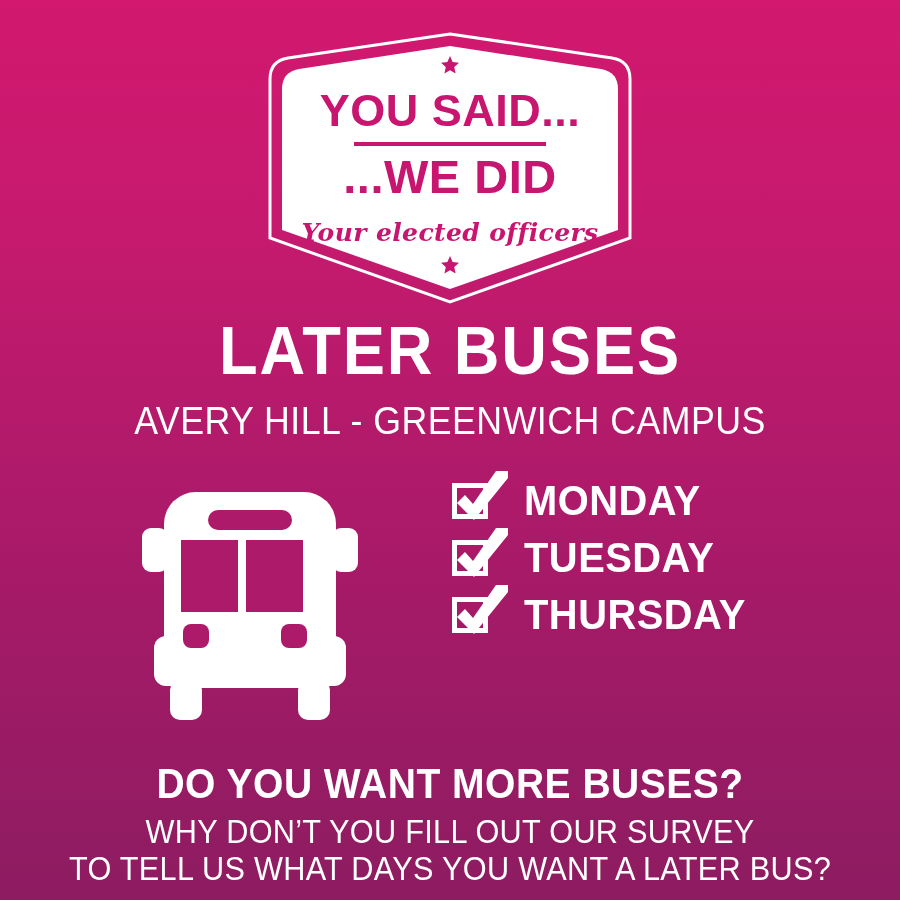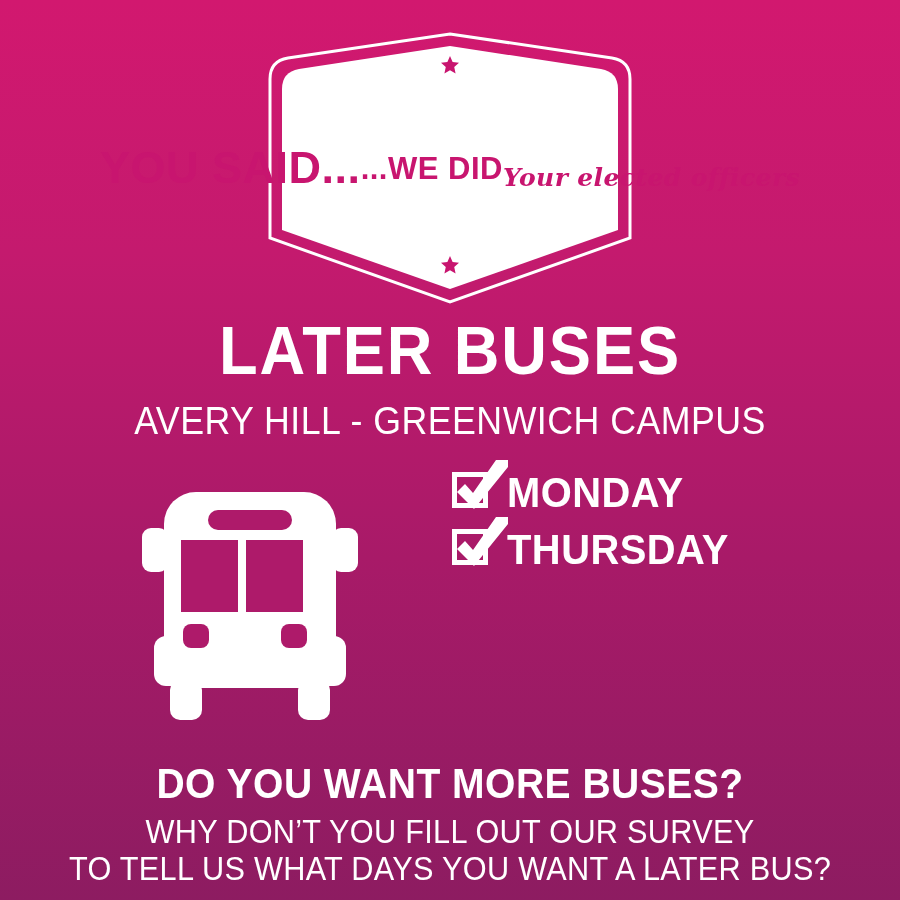--- a/index.html
+++ b/index.html
@@ -29,7 +29,7 @@
   .badge-text-wrap {
     position:absolute;
     left:0; top:0; width:368px; height:272px;
-    display:flex; flex-direction:row;
+    display:flex; flex-direction:column;
     align-items:center; justify-content:center;
     text-align:center;
   }

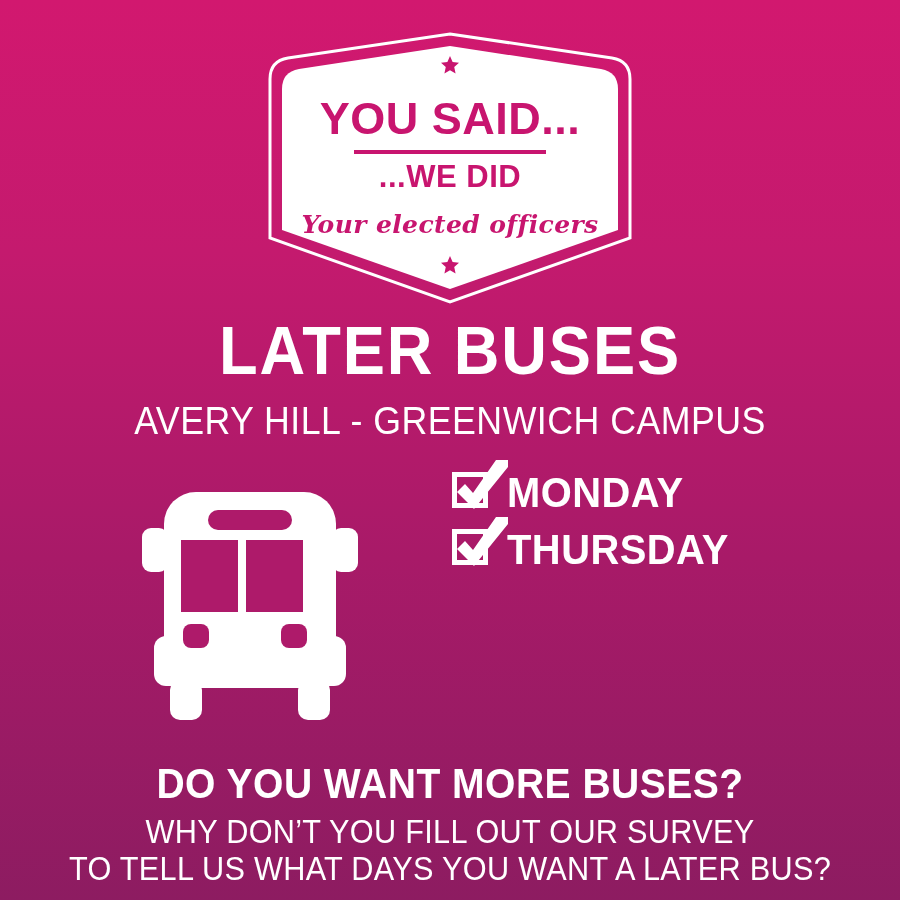--- a/index.html
+++ b/index.html
@@ -49,7 +49,7 @@
   }
   .badge-line2 {
     color:#c8156f;
-    font-size:31px;
+    font-size:47px;
     font-weight:bold;
     letter-spacing:0.5px;
     line-height:1;

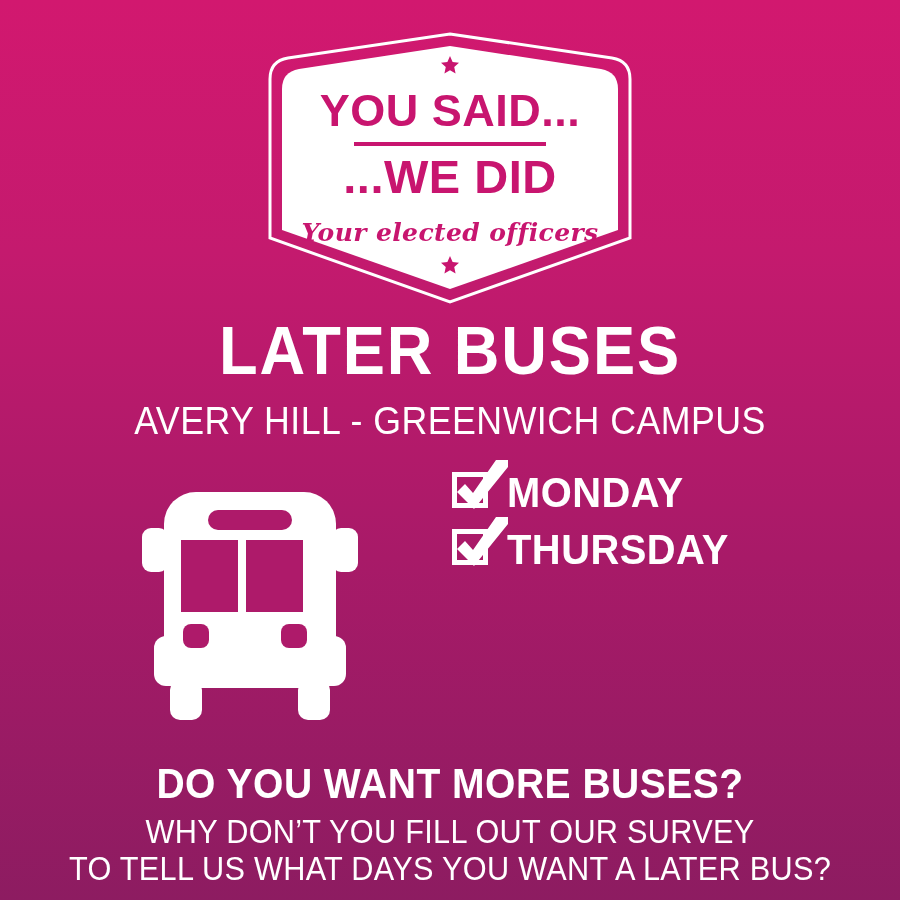--- a/index.html
+++ b/index.html
@@ -109,6 +109,8 @@
     position:relative;
     height:57px;
     display:flex;
+    align-items:center;
+    gap:17px;
   }
   .cb {
     position:relative;

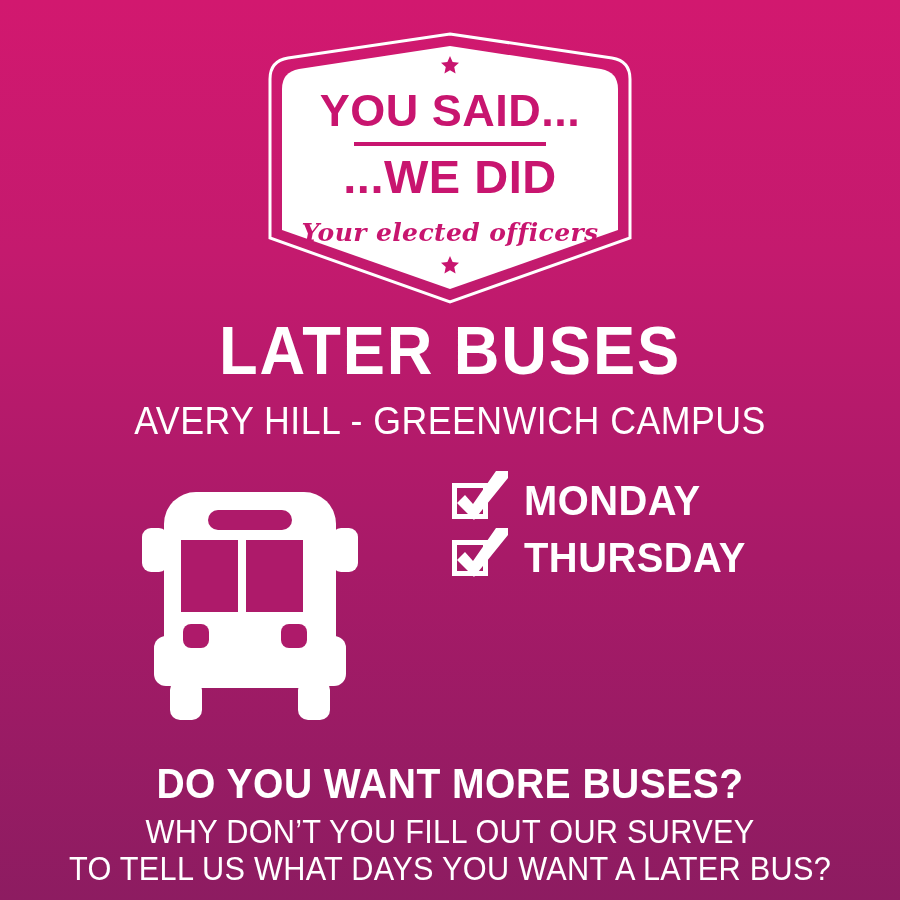--- a/index.html
+++ b/index.html
@@ -236,6 +236,14 @@
       <div class="day-label">MONDAY</div>
     </div>
 
+    <div class="day-row">
+      <div class="cb">
+        <svg class="tick" viewBox="0 0 56 52">
+          <polygon points="11,24 3,32 20,49 54,7 54,0 42,0 19,33" fill="#ffffff"></polygon>
+        </svg>
+      </div>
+      <div class="day-label">TUESDAY</div>
+    </div>
 
 
     <div class="day-row">

